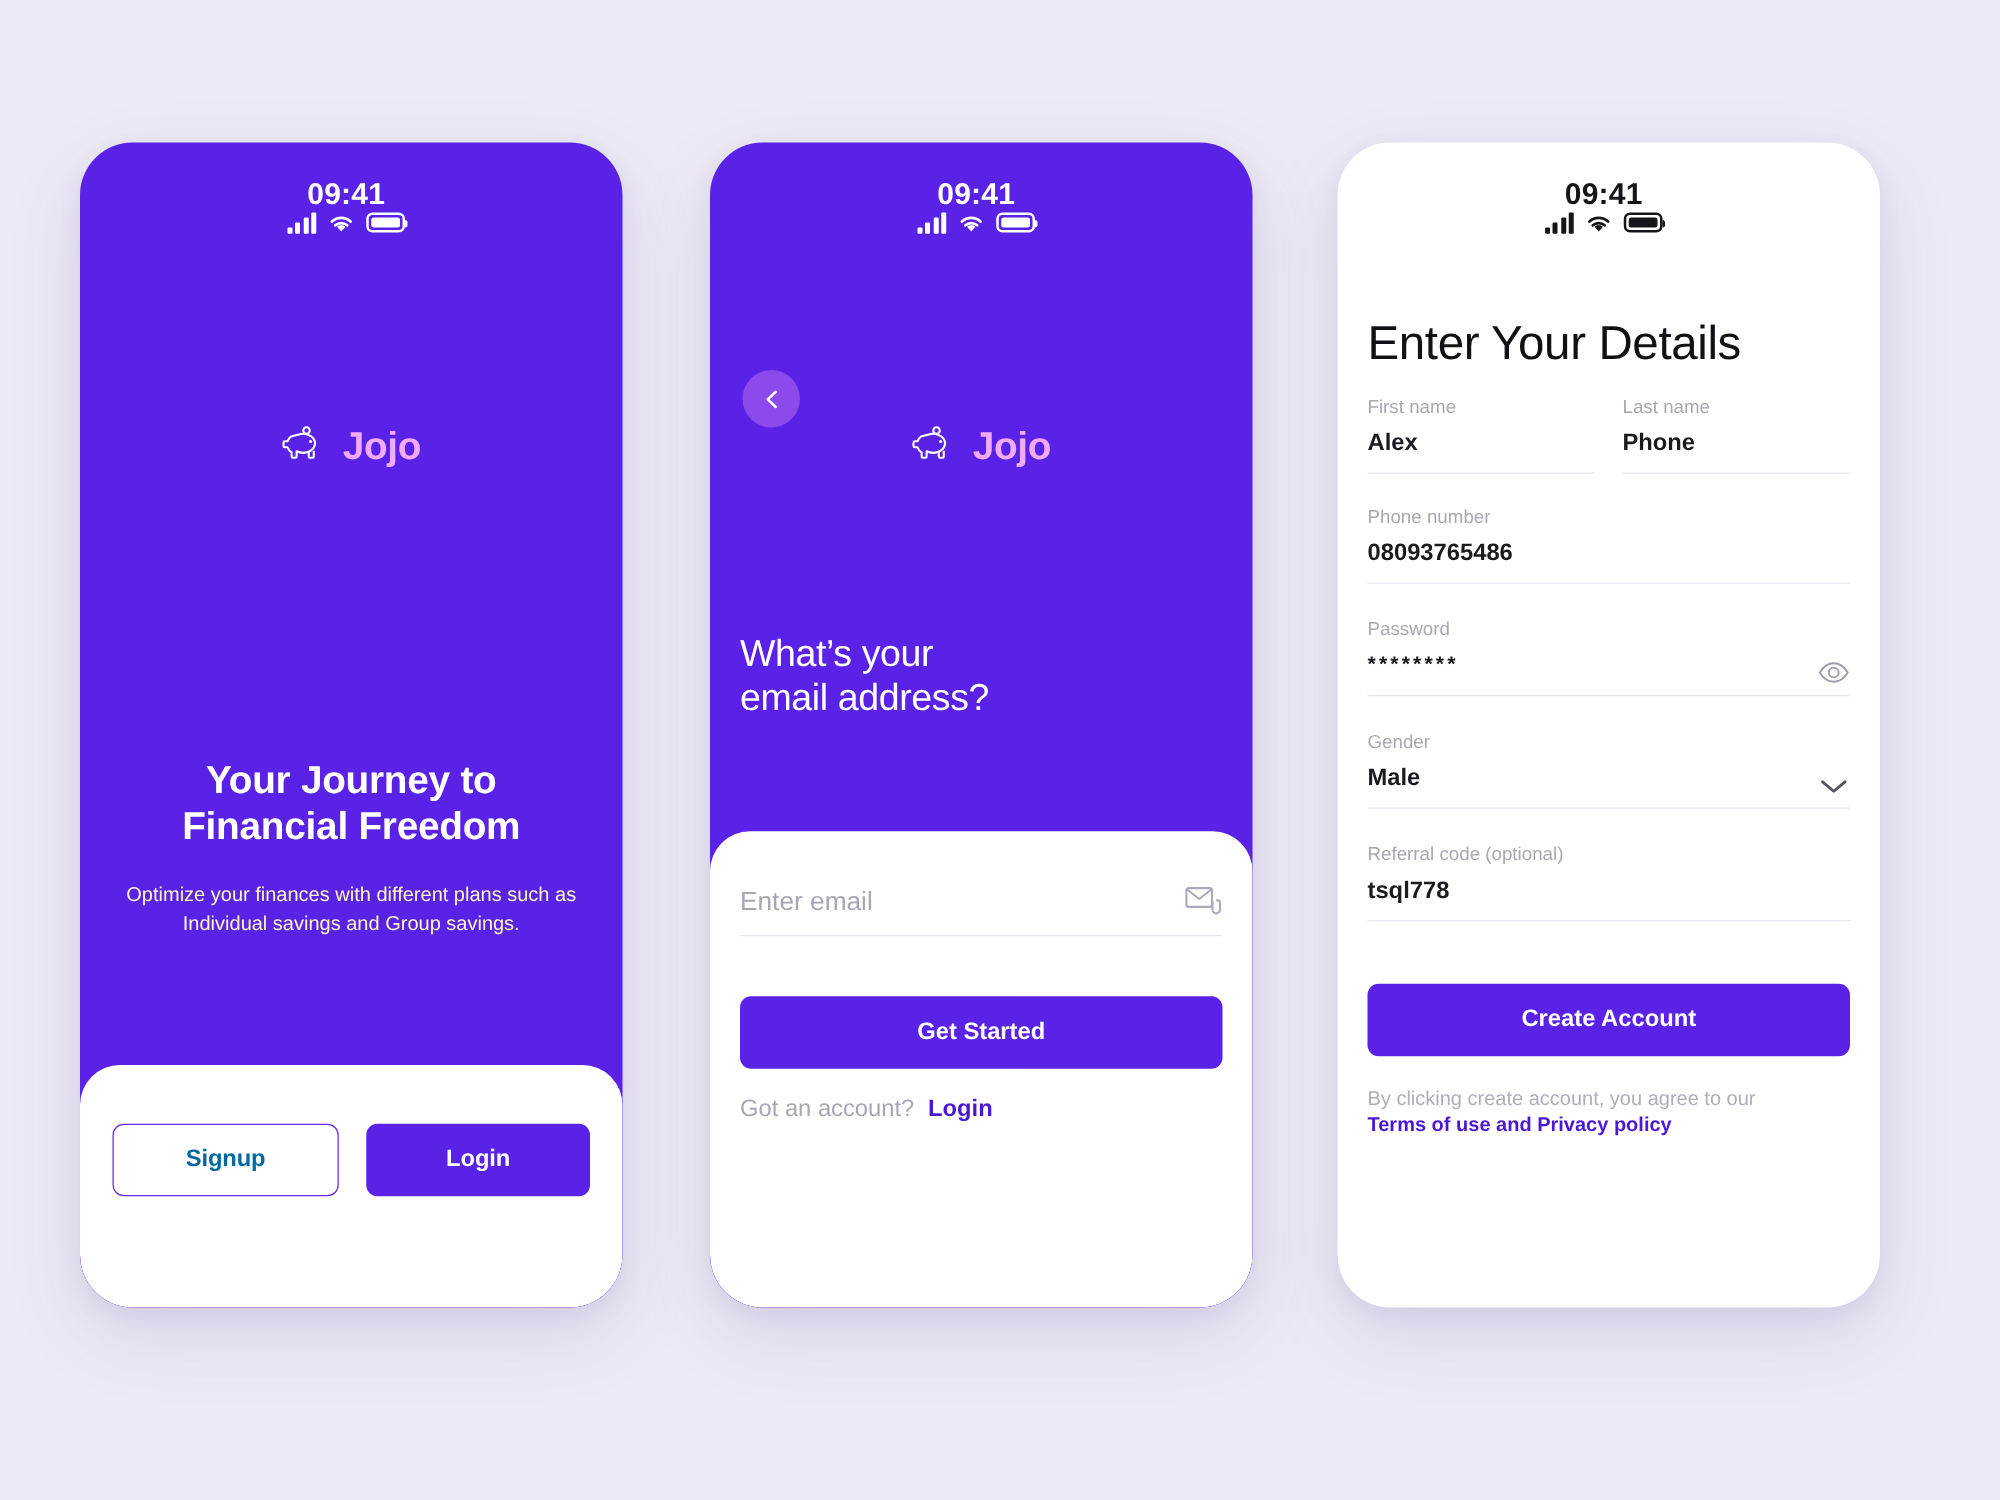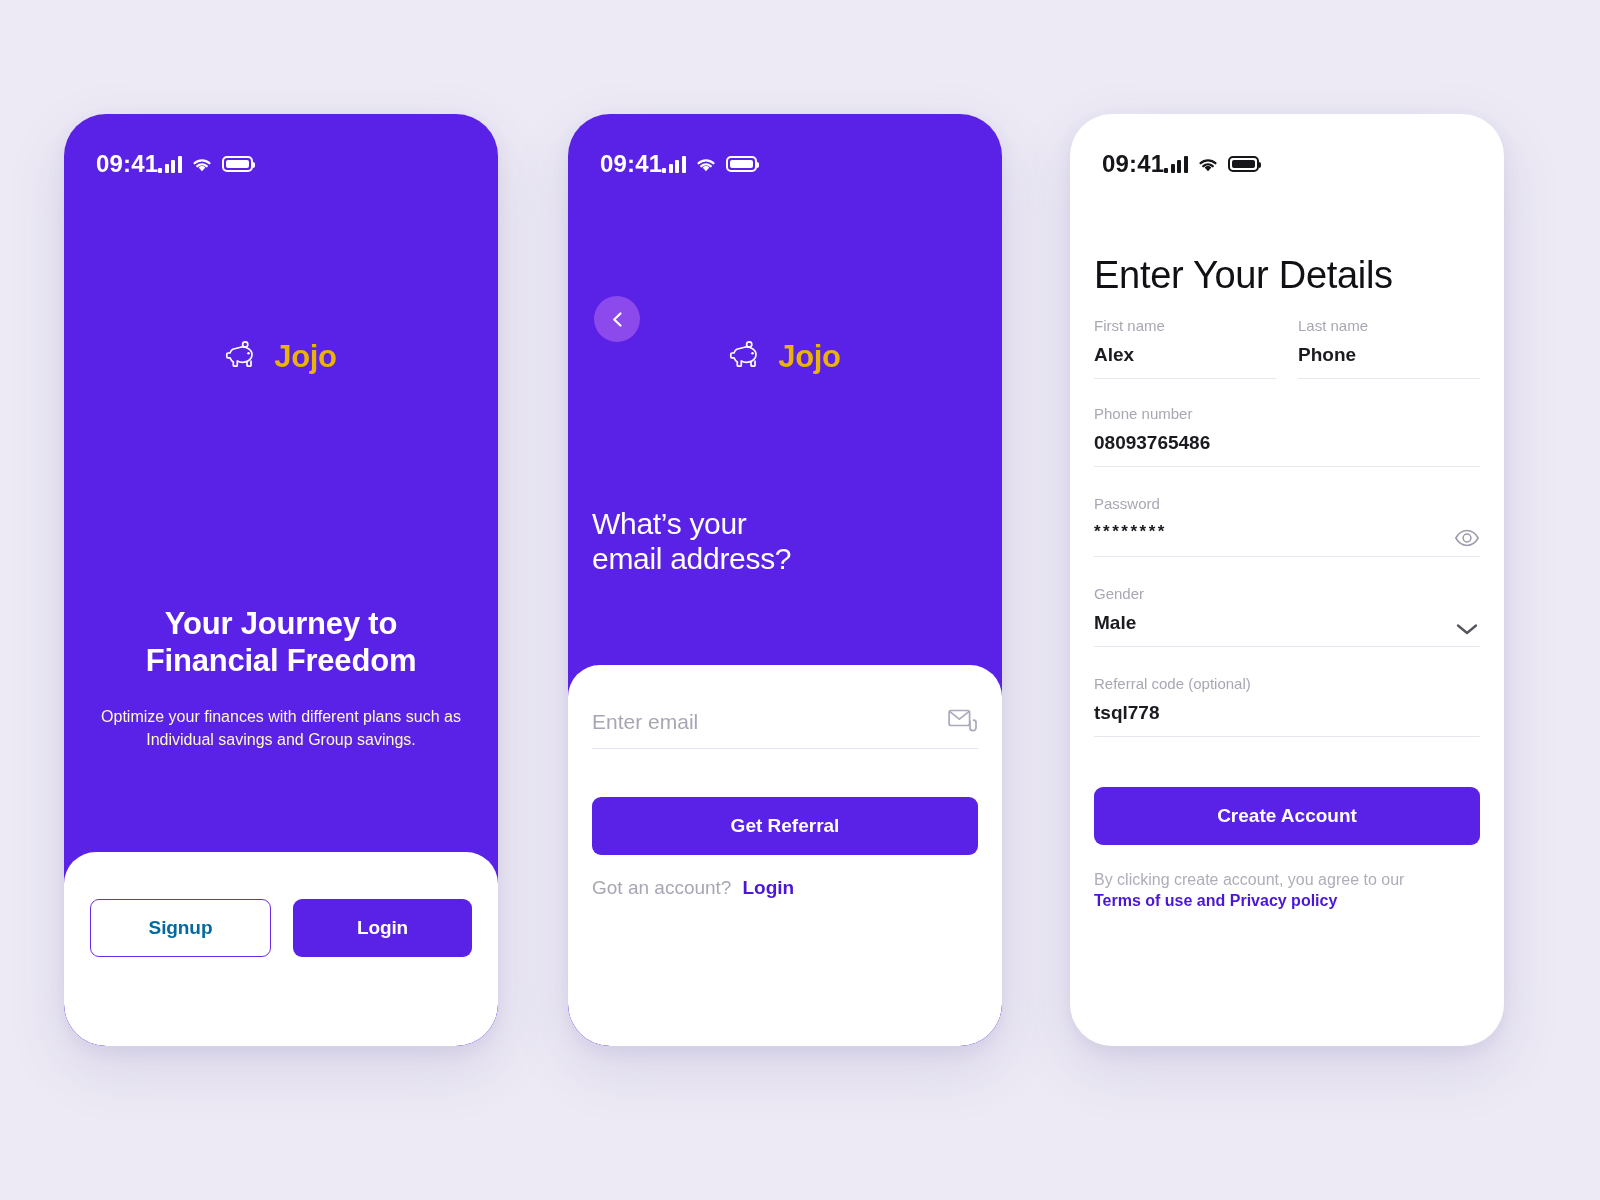--- a/index.html
+++ b/index.html
@@ -41,8 +41,9 @@
     height: 74px;
     display: flex;
     align-items: center;
-    justify-content: flex-start;
+    justify-content: center;
     padding: 26px 30px 0 32px;
+    flex-direction: column;
   }
   .status-time {
     font-size: 24px;

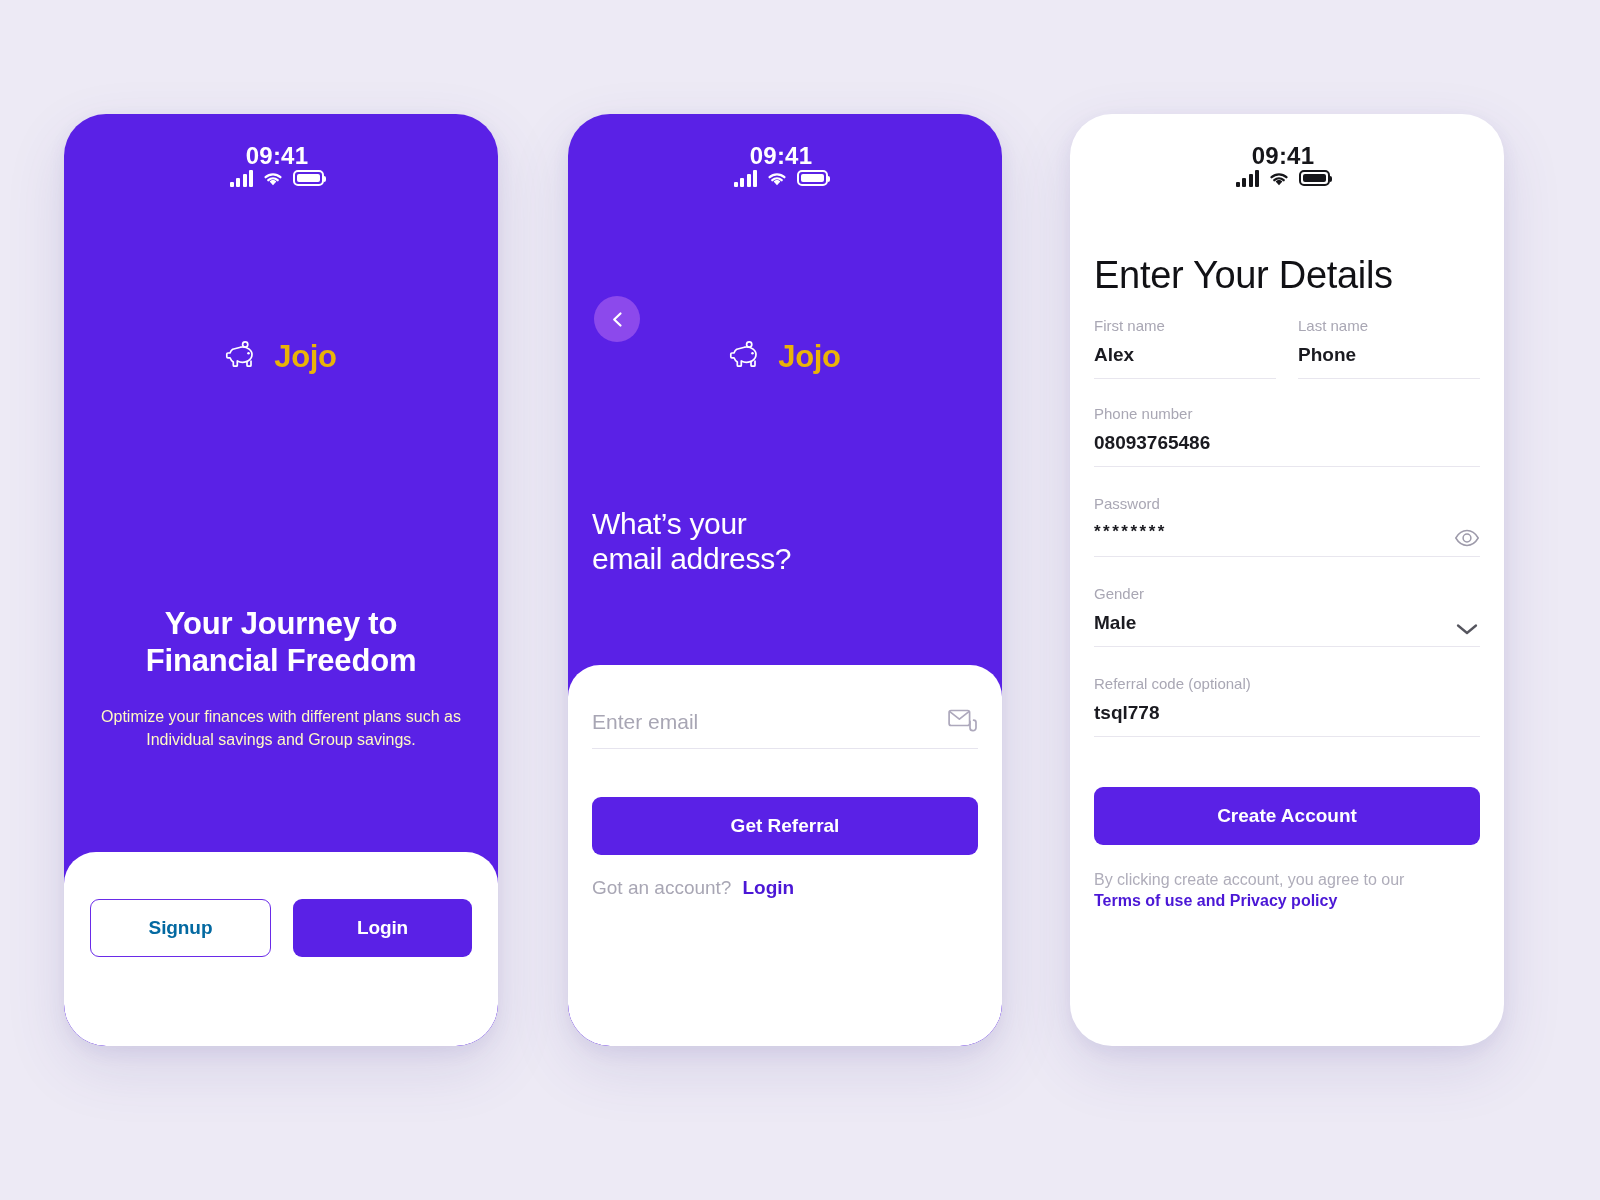--- a/index.html
+++ b/index.html
@@ -93,7 +93,7 @@
     gap: 13px;
   }
   .brand-name {
-    color: #eab308;
+    color: #f0abfc;
     font-size: 31px;
     font-weight: bold;
     letter-spacing: -0.3px;

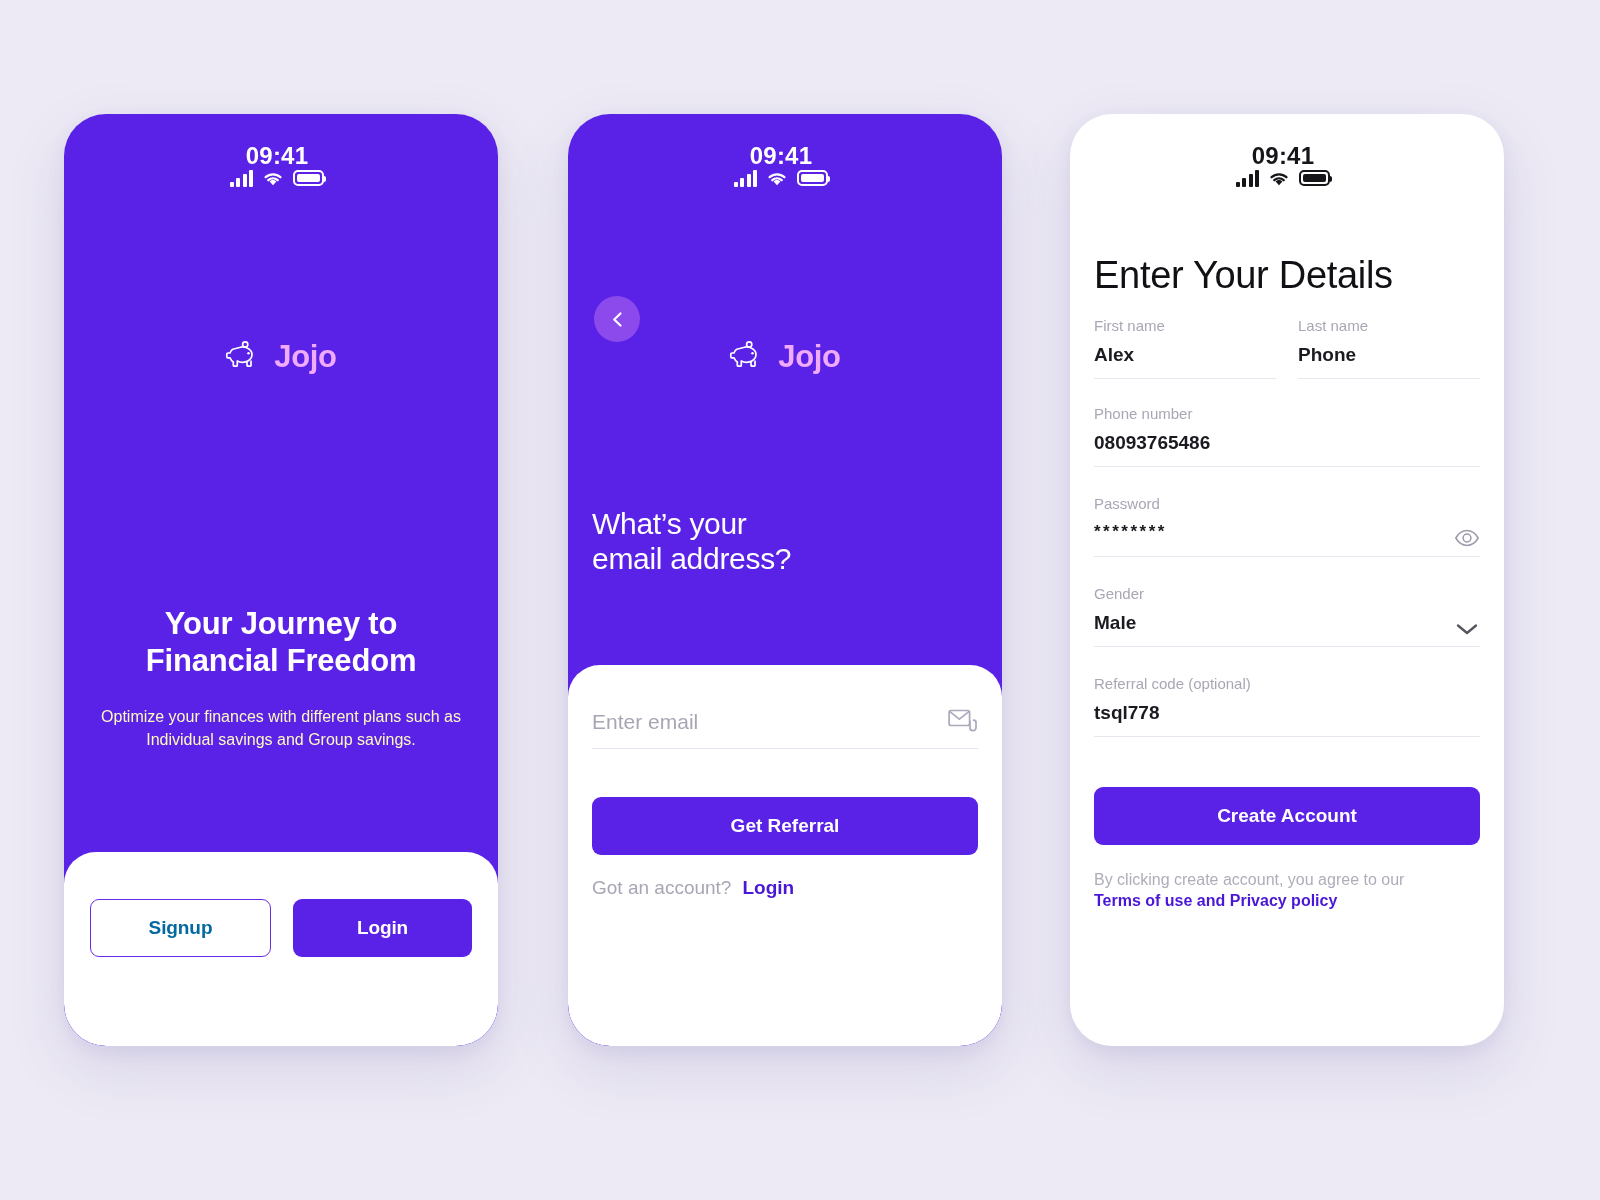--- a/index.html
+++ b/index.html
@@ -404,7 +404,7 @@
         </svg>
       </div>
 
-      <button class="cta">Get Referral</button>
+      <button class="cta">Get Started</button>
 
       <div class="sub-row">
         <span class="sub-muted">Got an account?</span>

